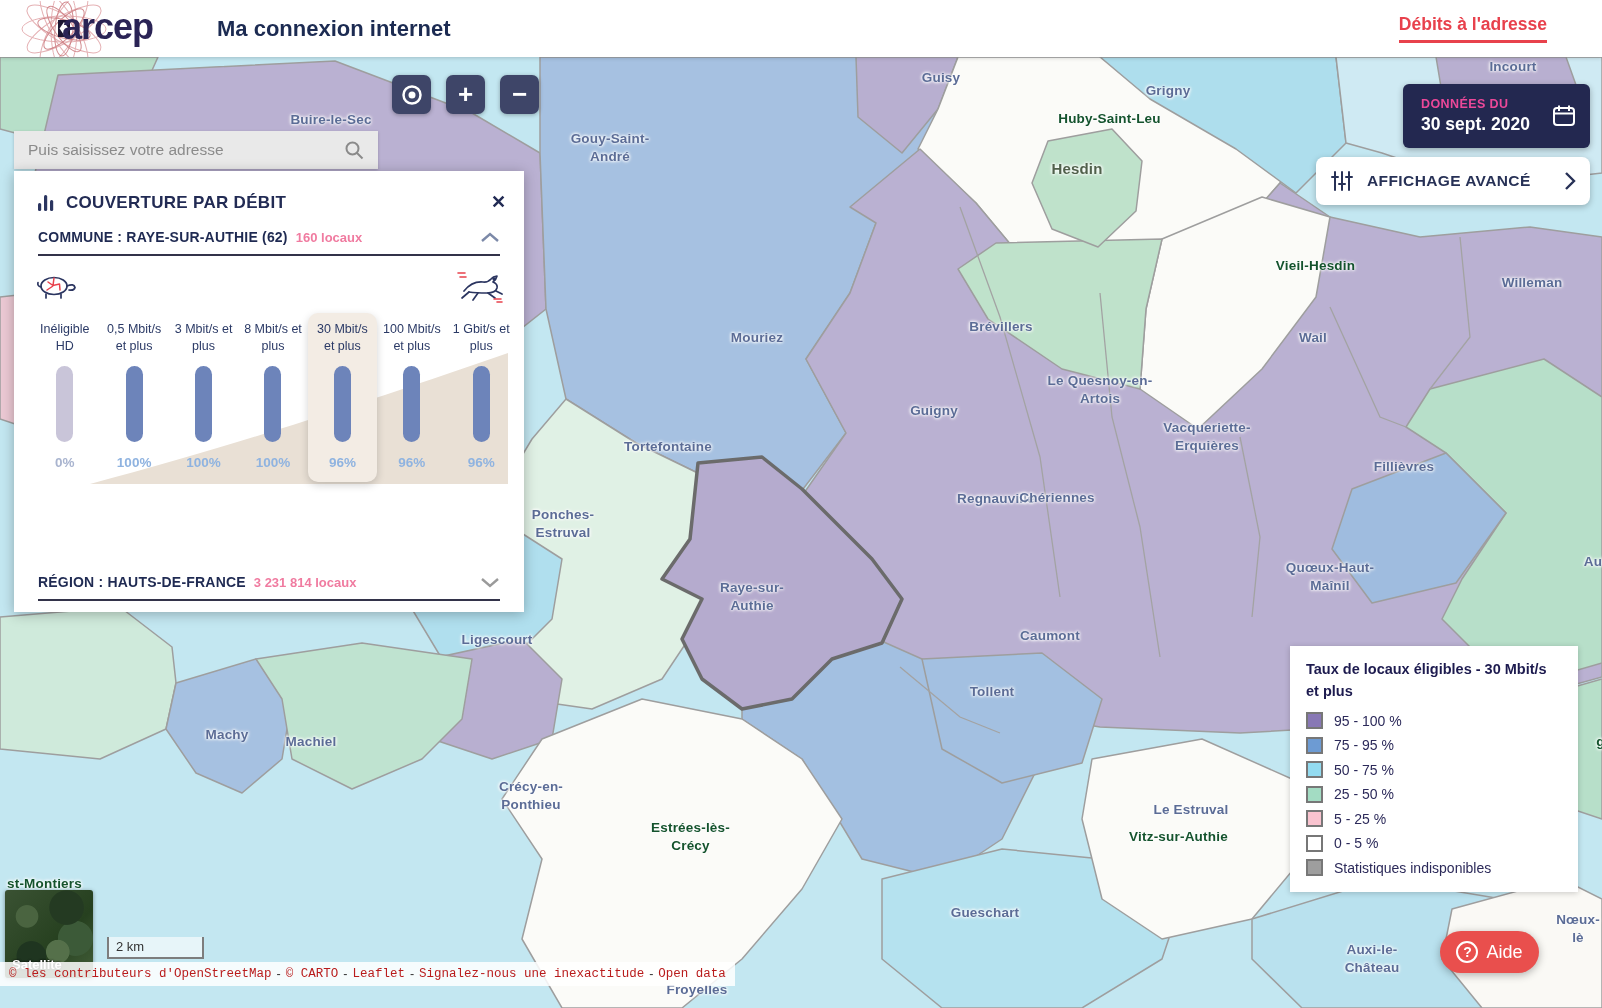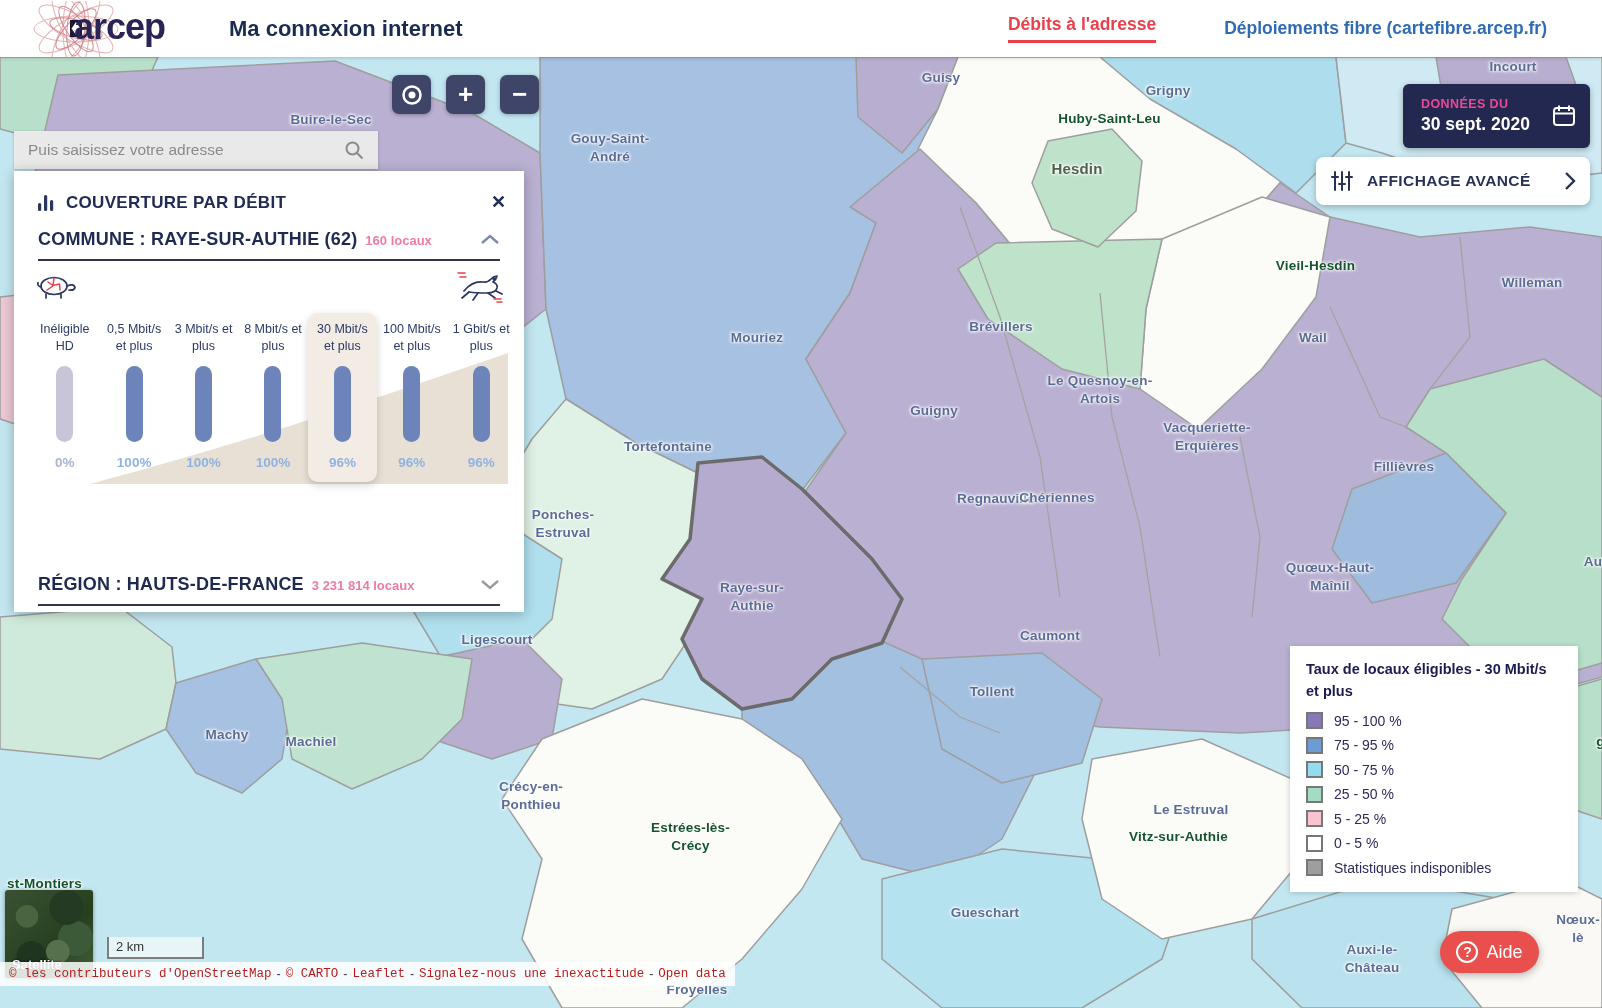--- a/index.html
+++ b/index.html
@@ -8,7 +8,7 @@
 
   
   .header { position:absolute; top:0; left:0; width:100%; height:57px; background:#fff;
-            display:flex; align-items:center; z-index:60; box-shadow:0 1px 4px rgba(0,0,0,.18);padding-left:12px; }
+            display:flex; align-items:center; z-index:60; box-shadow:0 1px 4px rgba(0,0,0,.18); }
   .logo-wrap { position:relative; width:205px; height:57px; flex:0 0 auto; }
   .rosette { position:absolute; left:10px; top:1px; }
   .logo-text { position:absolute; left:62px; top:6px; font-size:36px; font-weight:800;

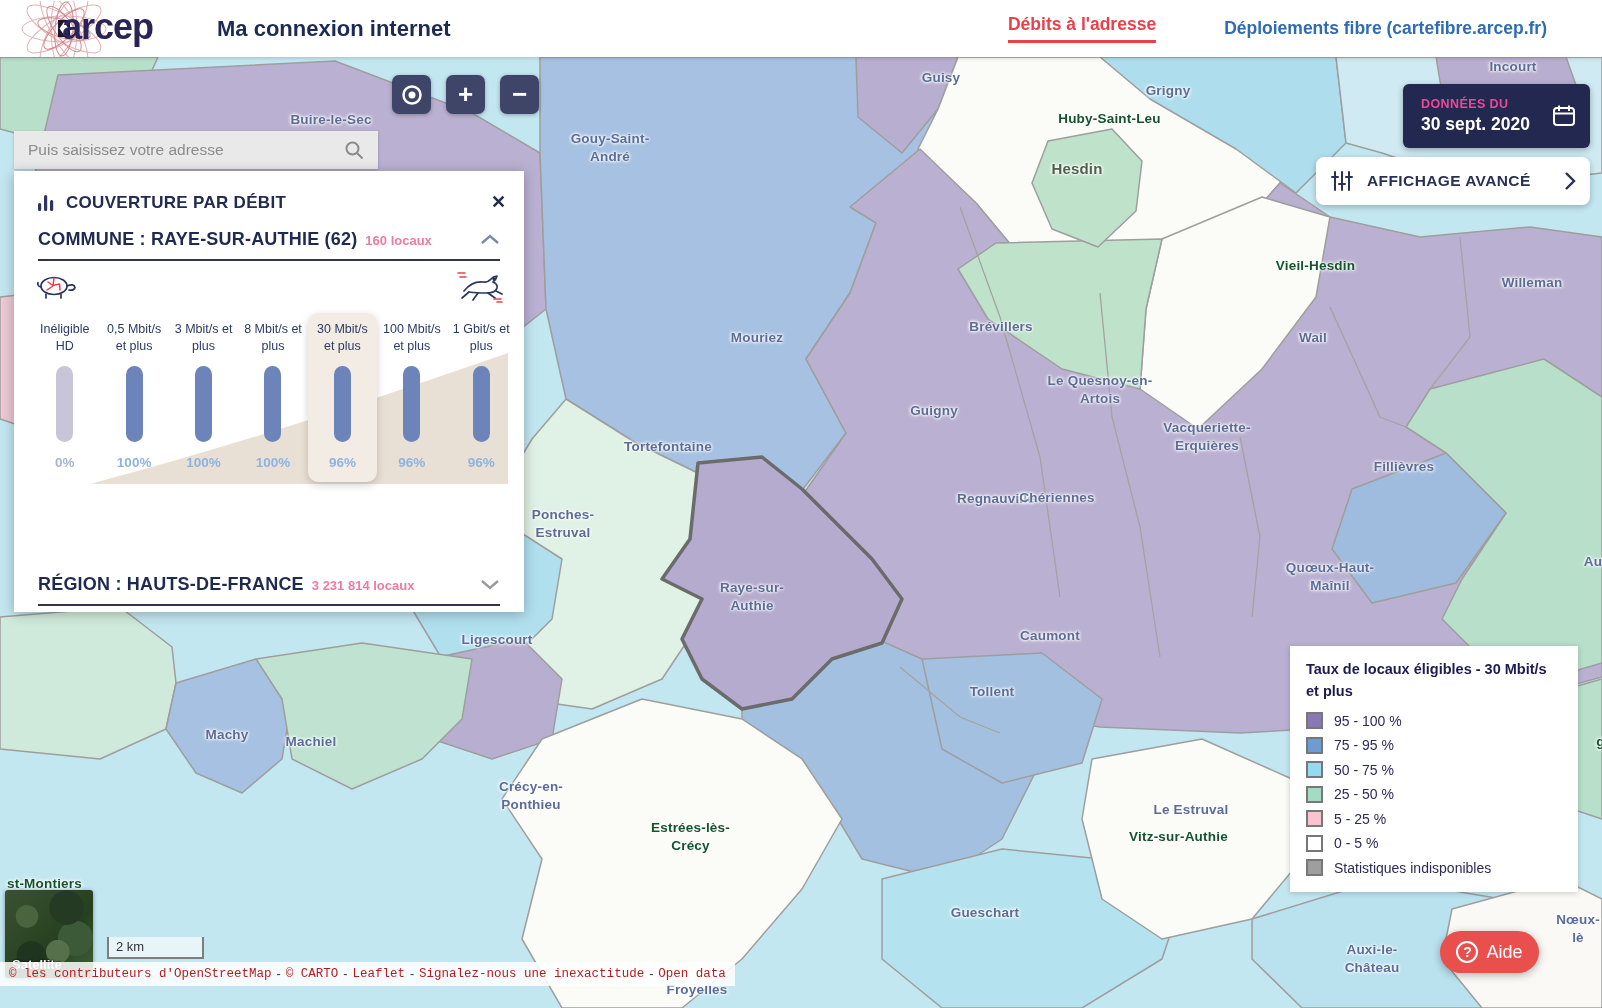--- a/index.html
+++ b/index.html
@@ -152,7 +152,6 @@
     <span class="app-title">Ma connexion internet</span>
     <div class="nav">
       <span class="nav-tab active">Débits à l'adresse</span>
-      <span class="nav-tab secondary">Déploiements fibre (cartefibre.arcep.fr)</span>
     </div>
   </div>
 

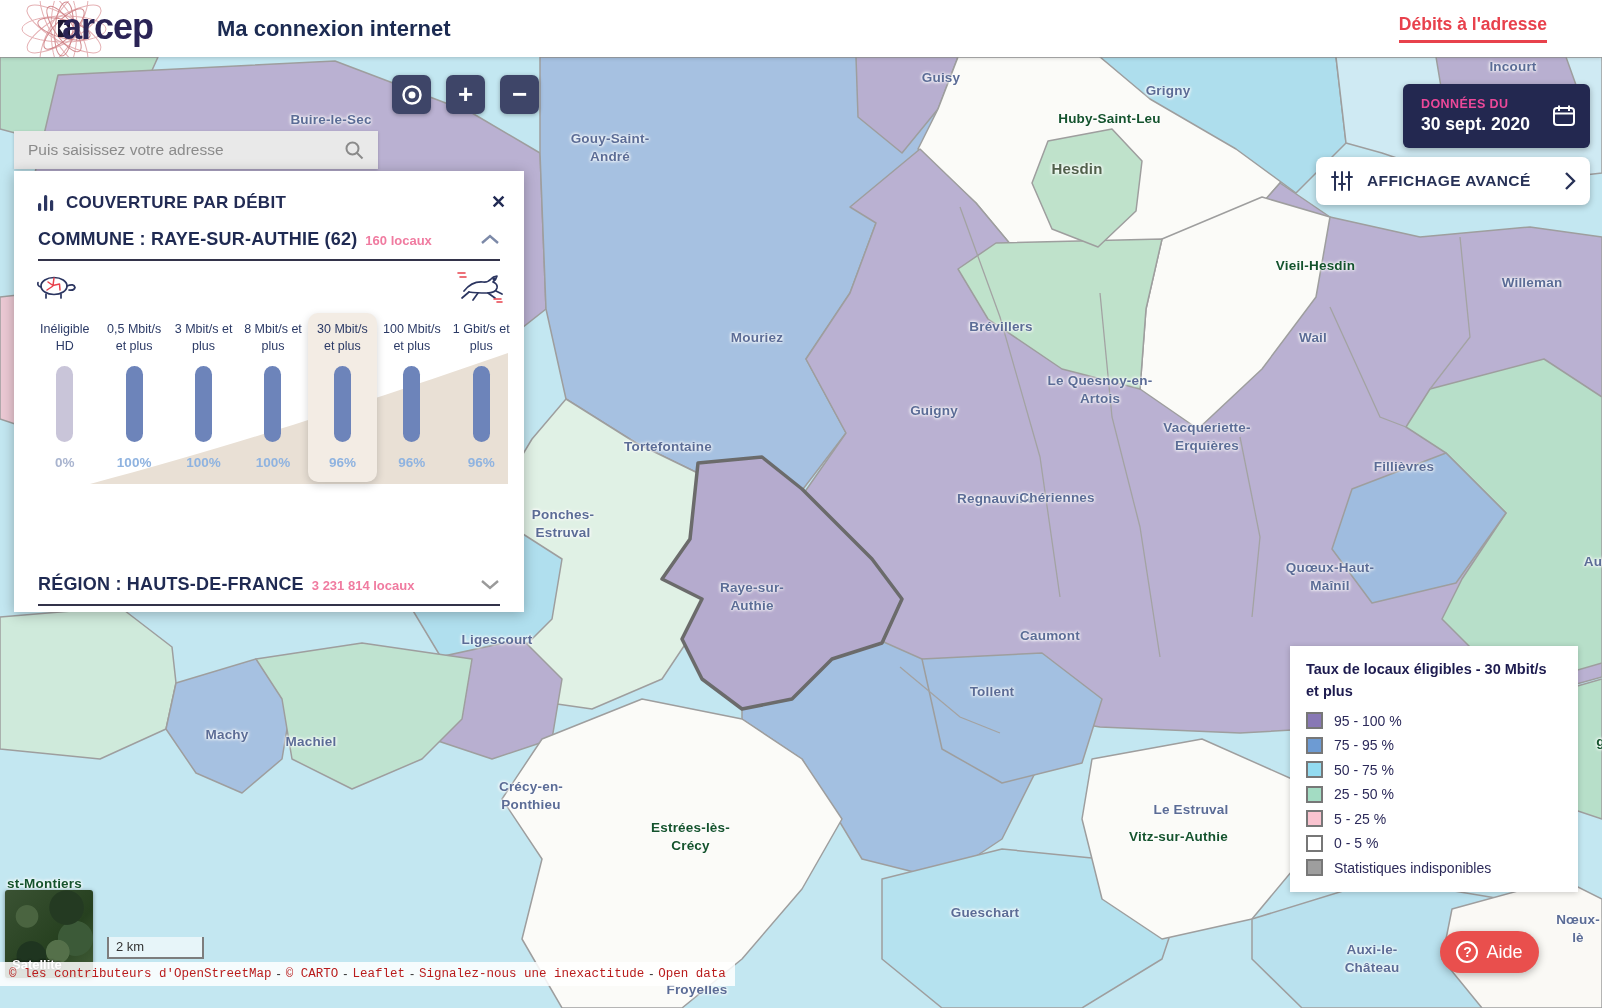--- a/index.html
+++ b/index.html
@@ -56,7 +56,7 @@
   .section-row { position:absolute; left:24px; right:24px; display:flex; align-items:baseline;
                  padding-bottom:9px; border-bottom:2px solid #33334a; cursor:pointer; }
   .row-commune { top:58px; } .row-dept { top:346px; } .row-region { top:403px; }
-  .section-label { font-size:18px; font-weight:bold; color:#1f2a52; letter-spacing:.2px; }
+  .section-label { font-size:14px; font-weight:bold; color:#1f2a52; letter-spacing:.2px; }
   .section-count { font-size:13px; font-weight:bold; color:#f07ba0; margin-left:8px; }
   .section-chevron { margin-left:auto; align-self:center; }
   .turtle-icon { position:absolute; left:20px; top:100px; }

